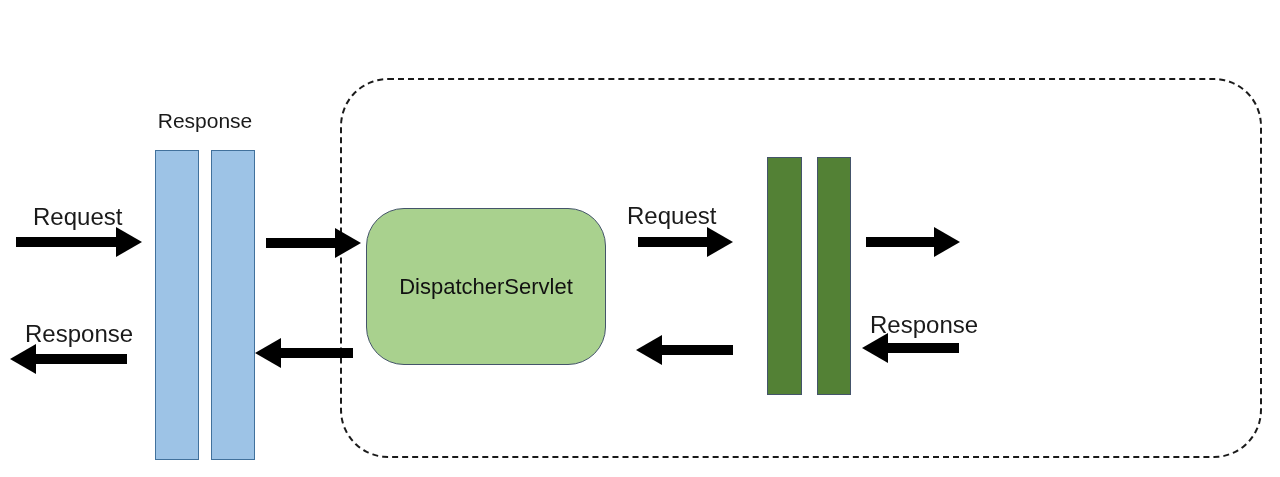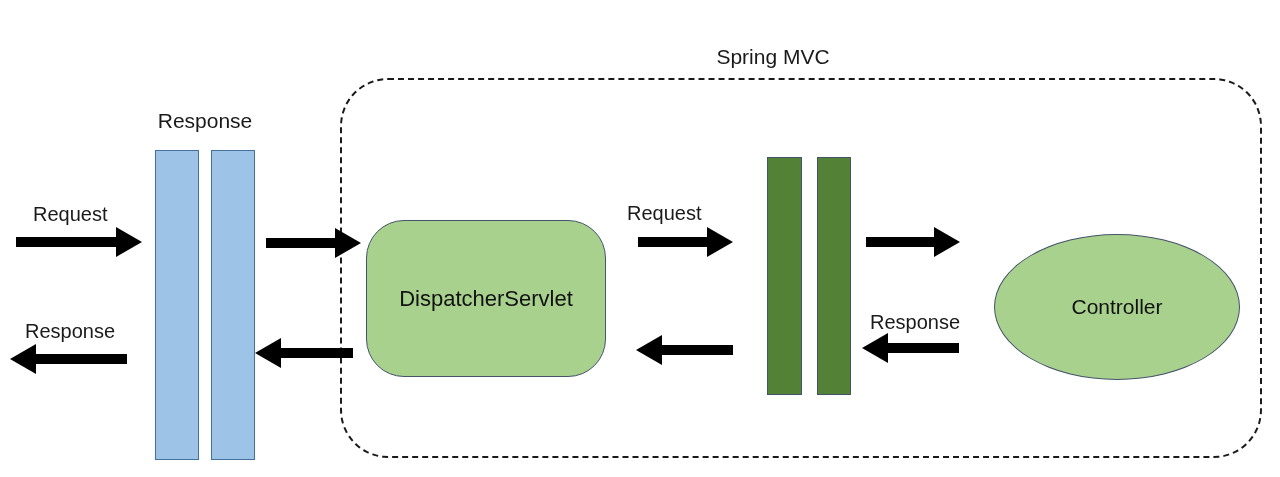--- a/index.html
+++ b/index.html
@@ -98,7 +98,6 @@
 
   <div class="boundary"></div>
 
-  <div class="heading" style="left:693px; top:45px; width:160px;">Spring MVC</div>
 
   <div class="heading" style="left:155px; top:109px; width:100px;">Response</div>
 

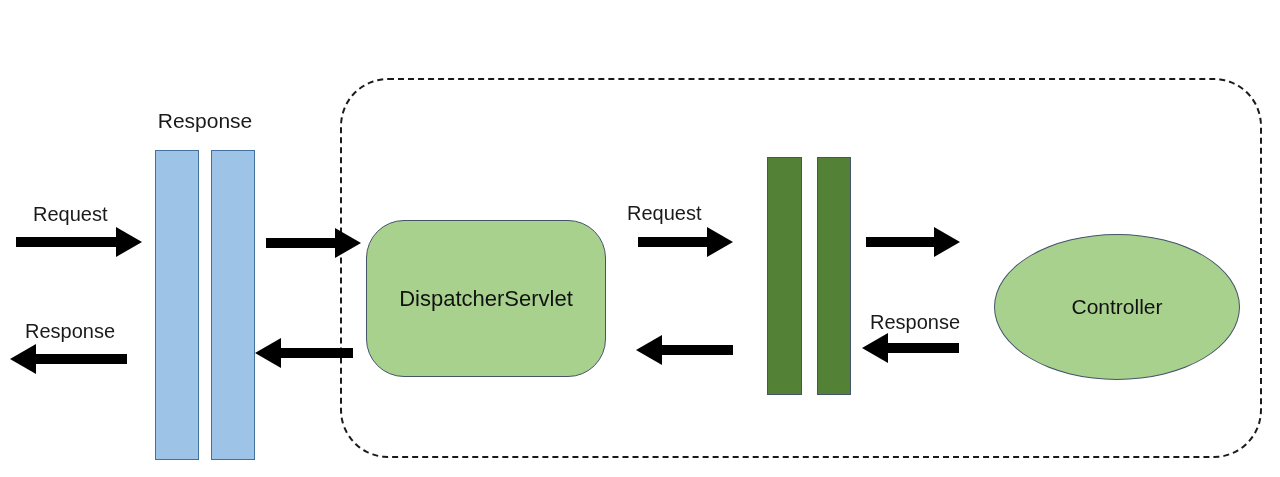--- a/index.html
+++ b/index.html
@@ -38,7 +38,7 @@
   }
   .flow-label {
     position: absolute;
-    font-size: 20px;
+    font-size: 24px;
     white-space: nowrap;
     color: #1a1a1a;
   }

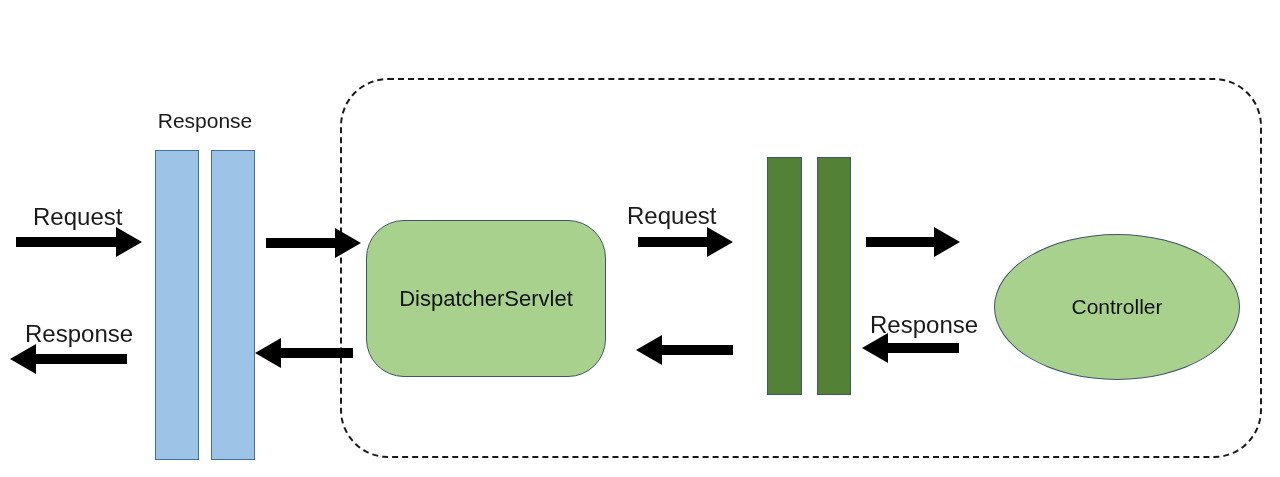--- a/index.html
+++ b/index.html
@@ -68,7 +68,6 @@
     justify-content: center;
     font-size: 22px;
     color: #111111;
-    margin-top: 12px;
   }
   .node.rounded-rect { border-radius: 38px; }
   .node.ellipse { border-radius: 50%; font-size: 21px; }

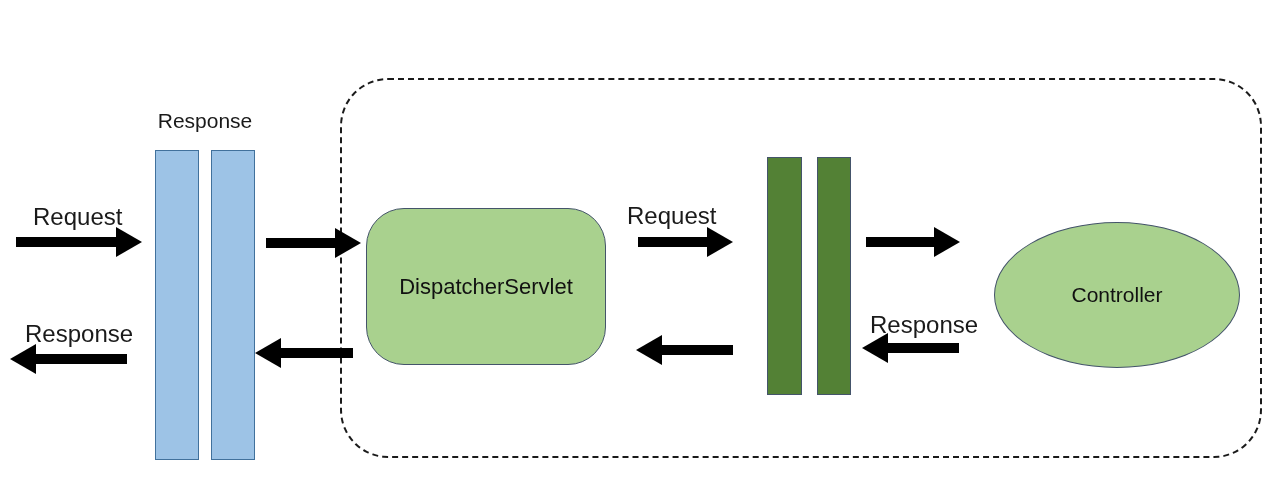--- a/index.html
+++ b/index.html
@@ -111,9 +111,6 @@
     <span>DispatcherServlet</span>
   </div>
 
-  <div class="node ellipse" style="left:994px; top:222px; width:246px; height:146px;">
-    <span>Controller</span>
-  </div>
 
   <div class="flow-label" style="left:33px; top:203px;">Request</div>
   <div class="flow-label" style="left:25px; top:320px;">Response</div>

